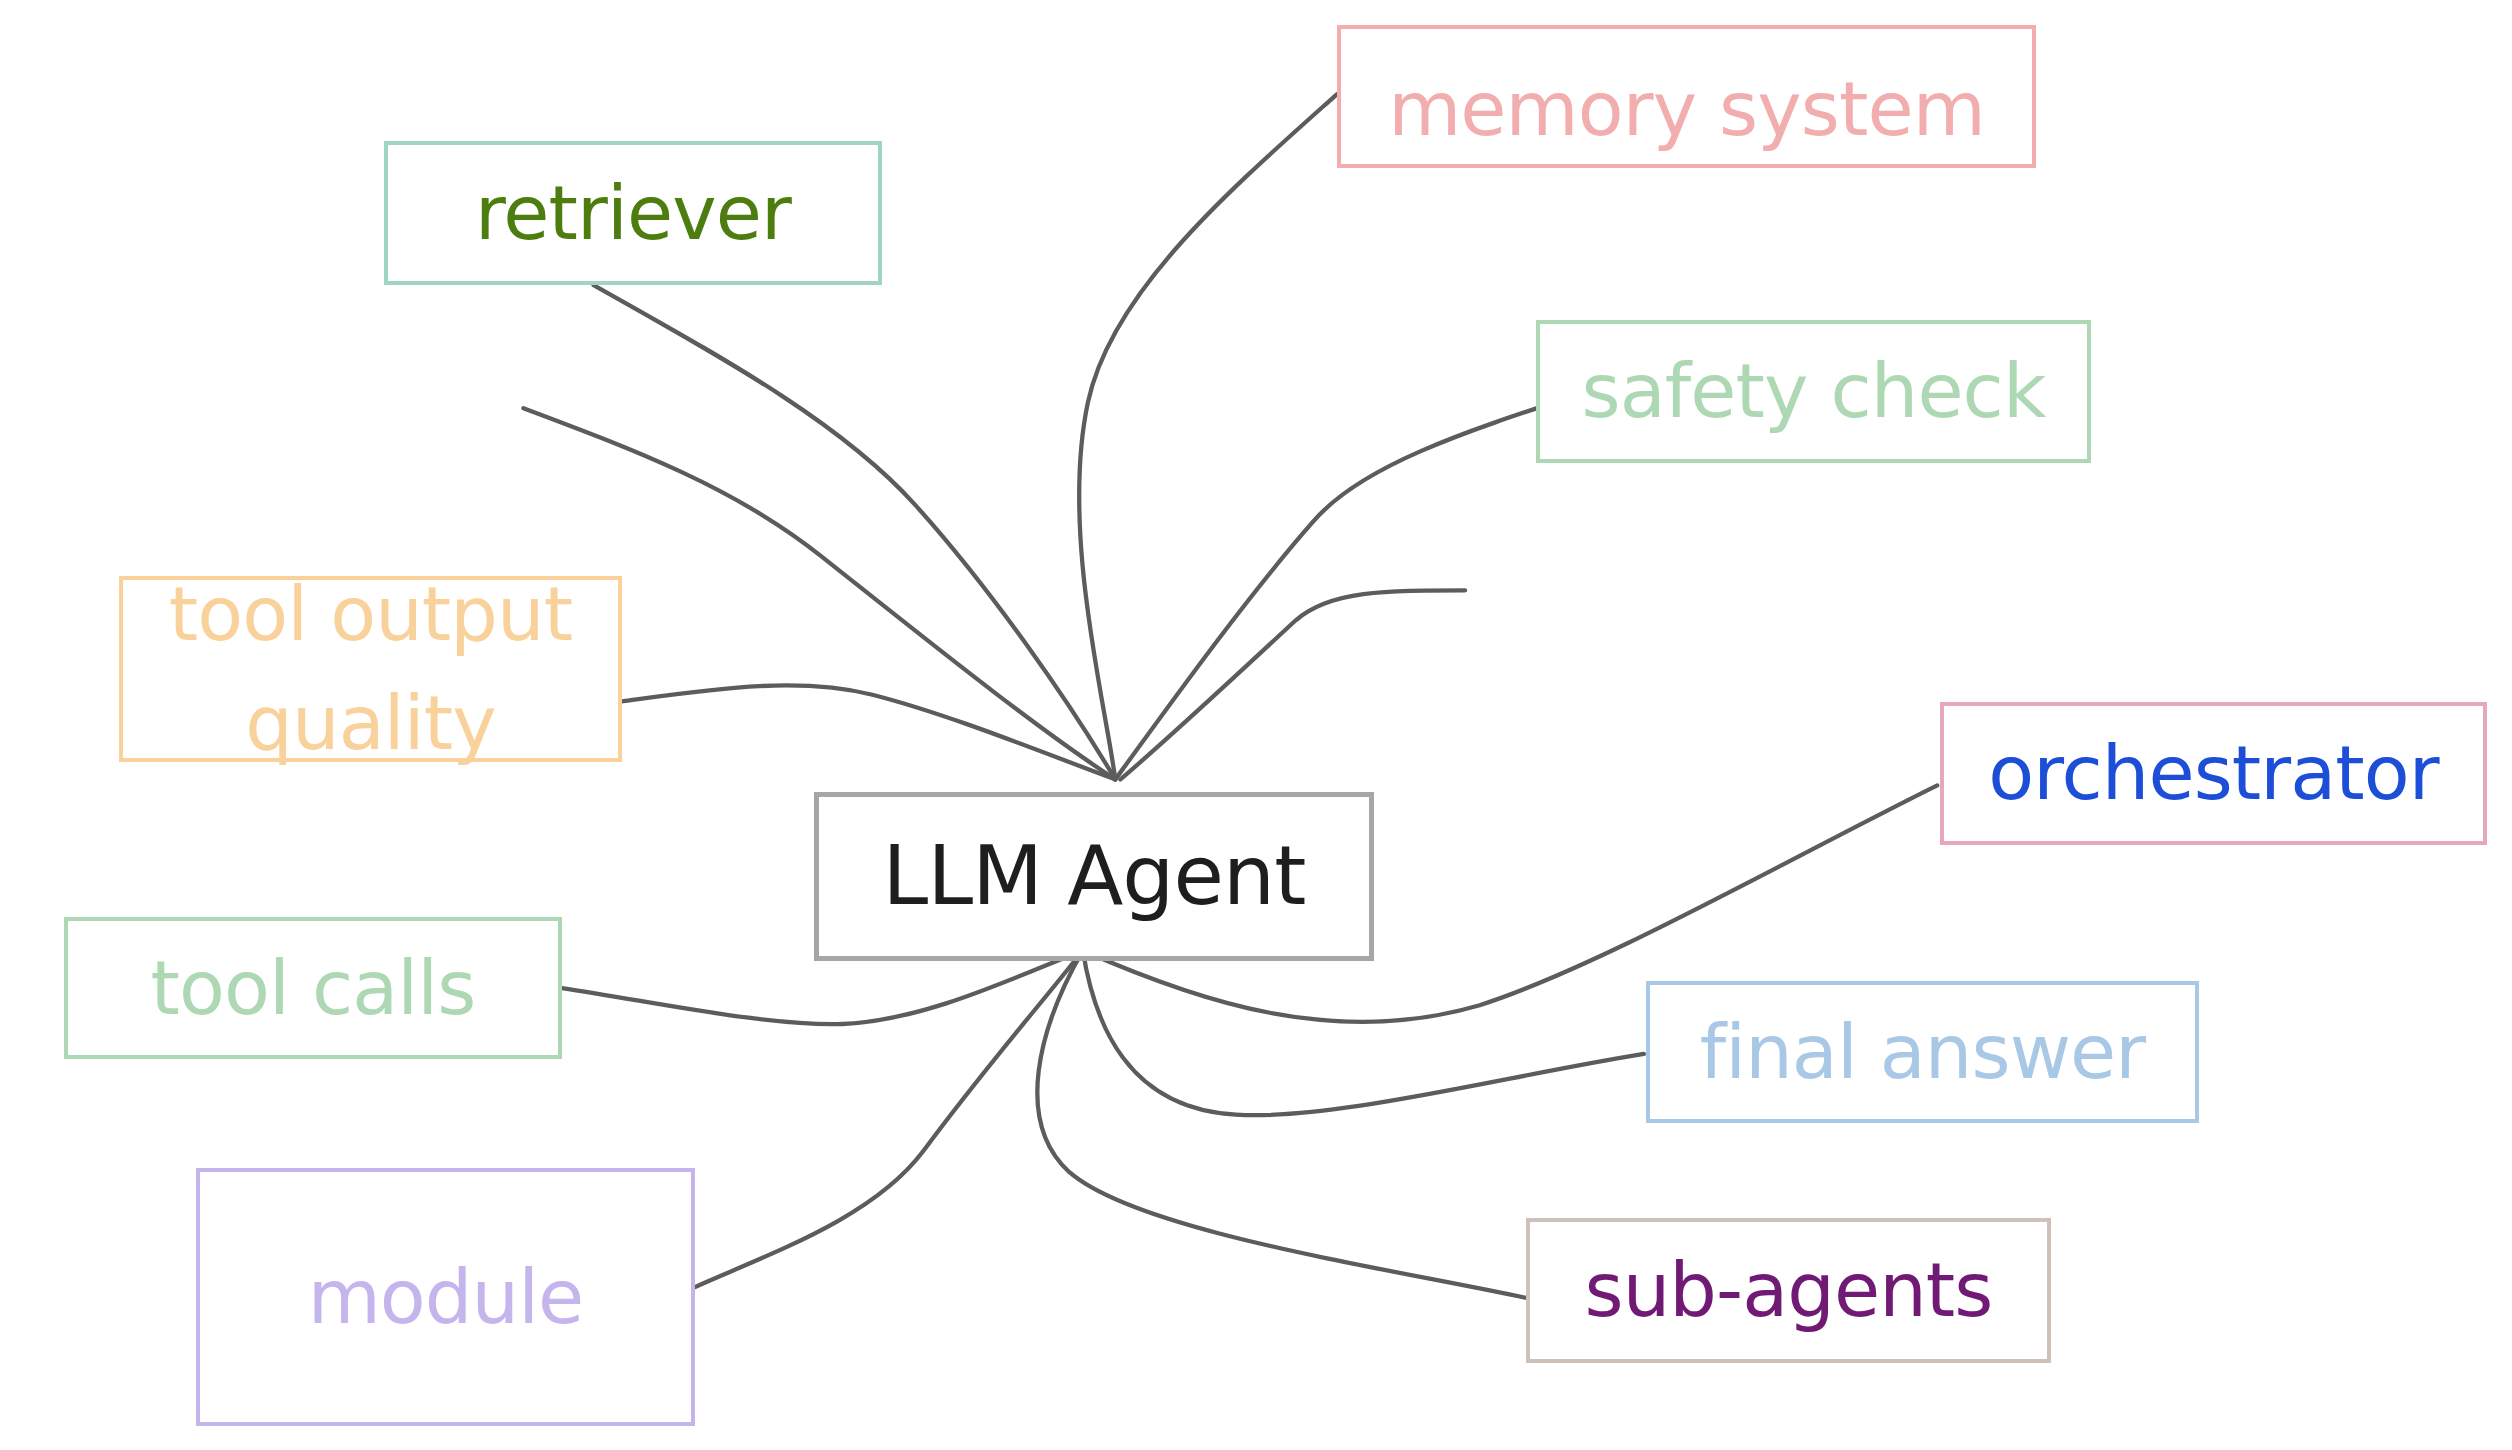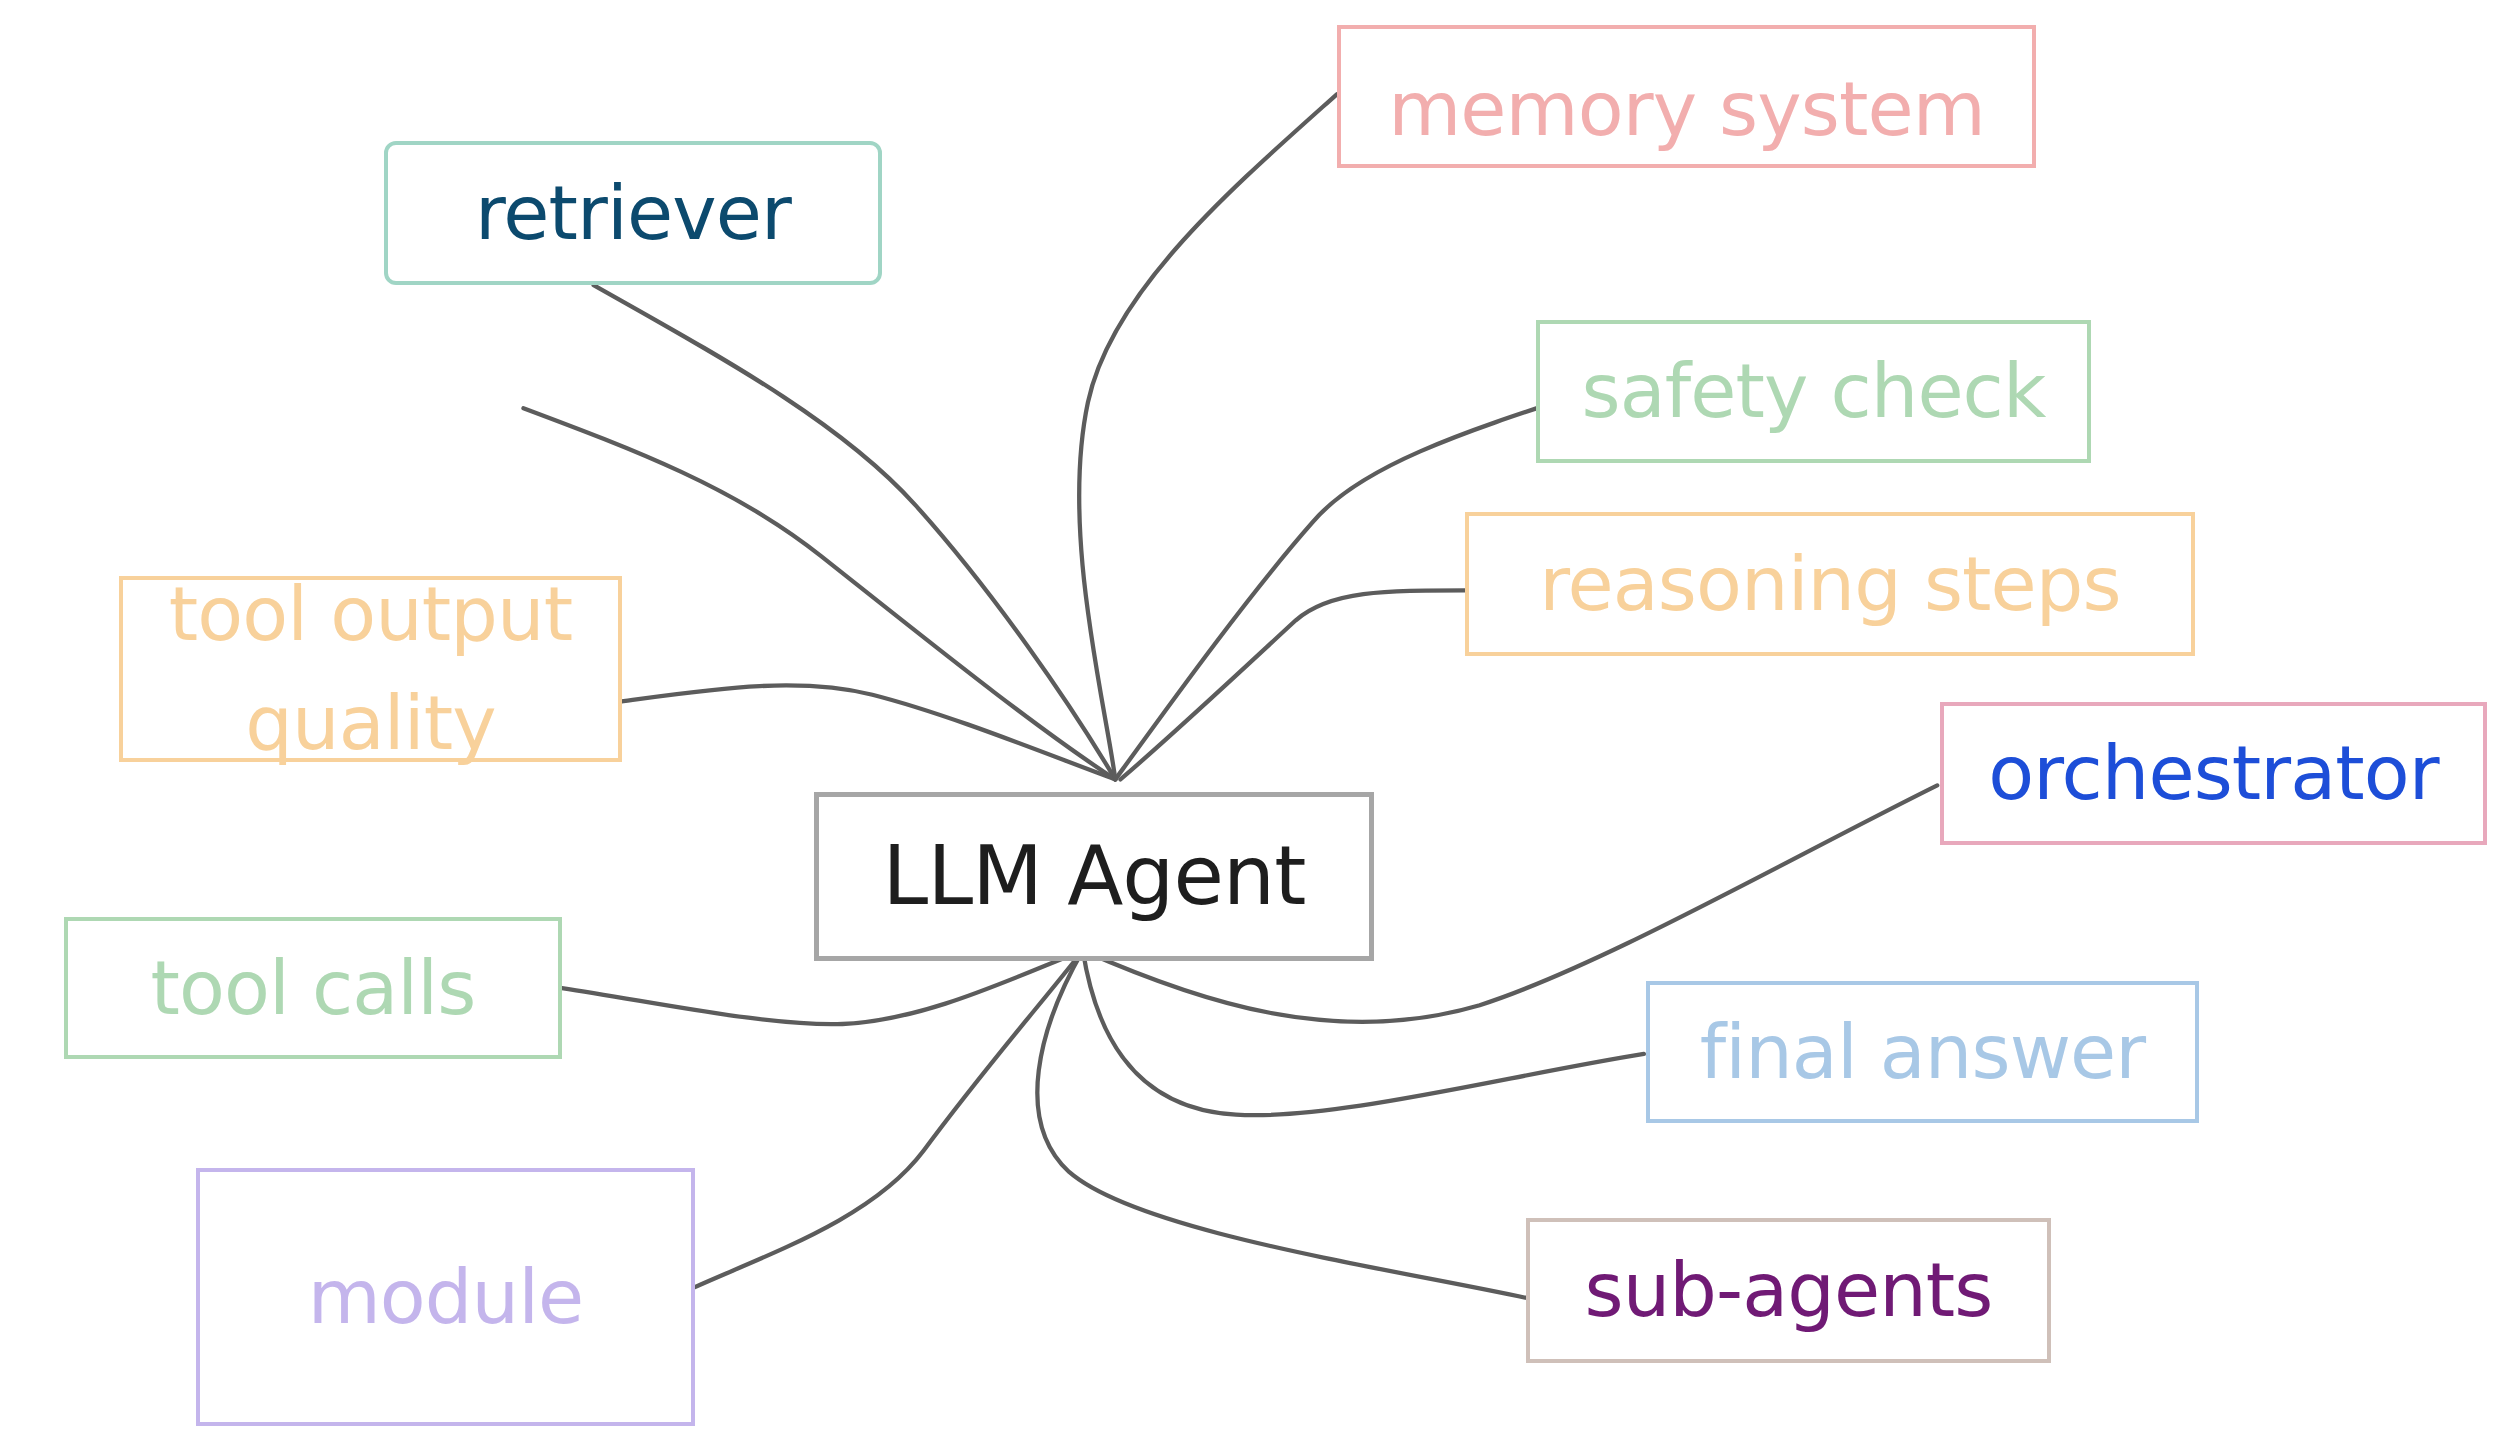--- a/index.html
+++ b/index.html
@@ -45,7 +45,7 @@
     <span>LLM Agent</span>
   </div>
 
-  <div class="node" style="left:384px;top:141px;width:498px;height:144px;border-color:#a0d5c5;color:#0c4a6e;border-radius:12px;">
+  <div class="node" style="left:384px;top:141px;width:498px;height:144px;border-color:#a0d5c5;color:#4d7c0f;">
     <span>retriever</span>
   </div>
 

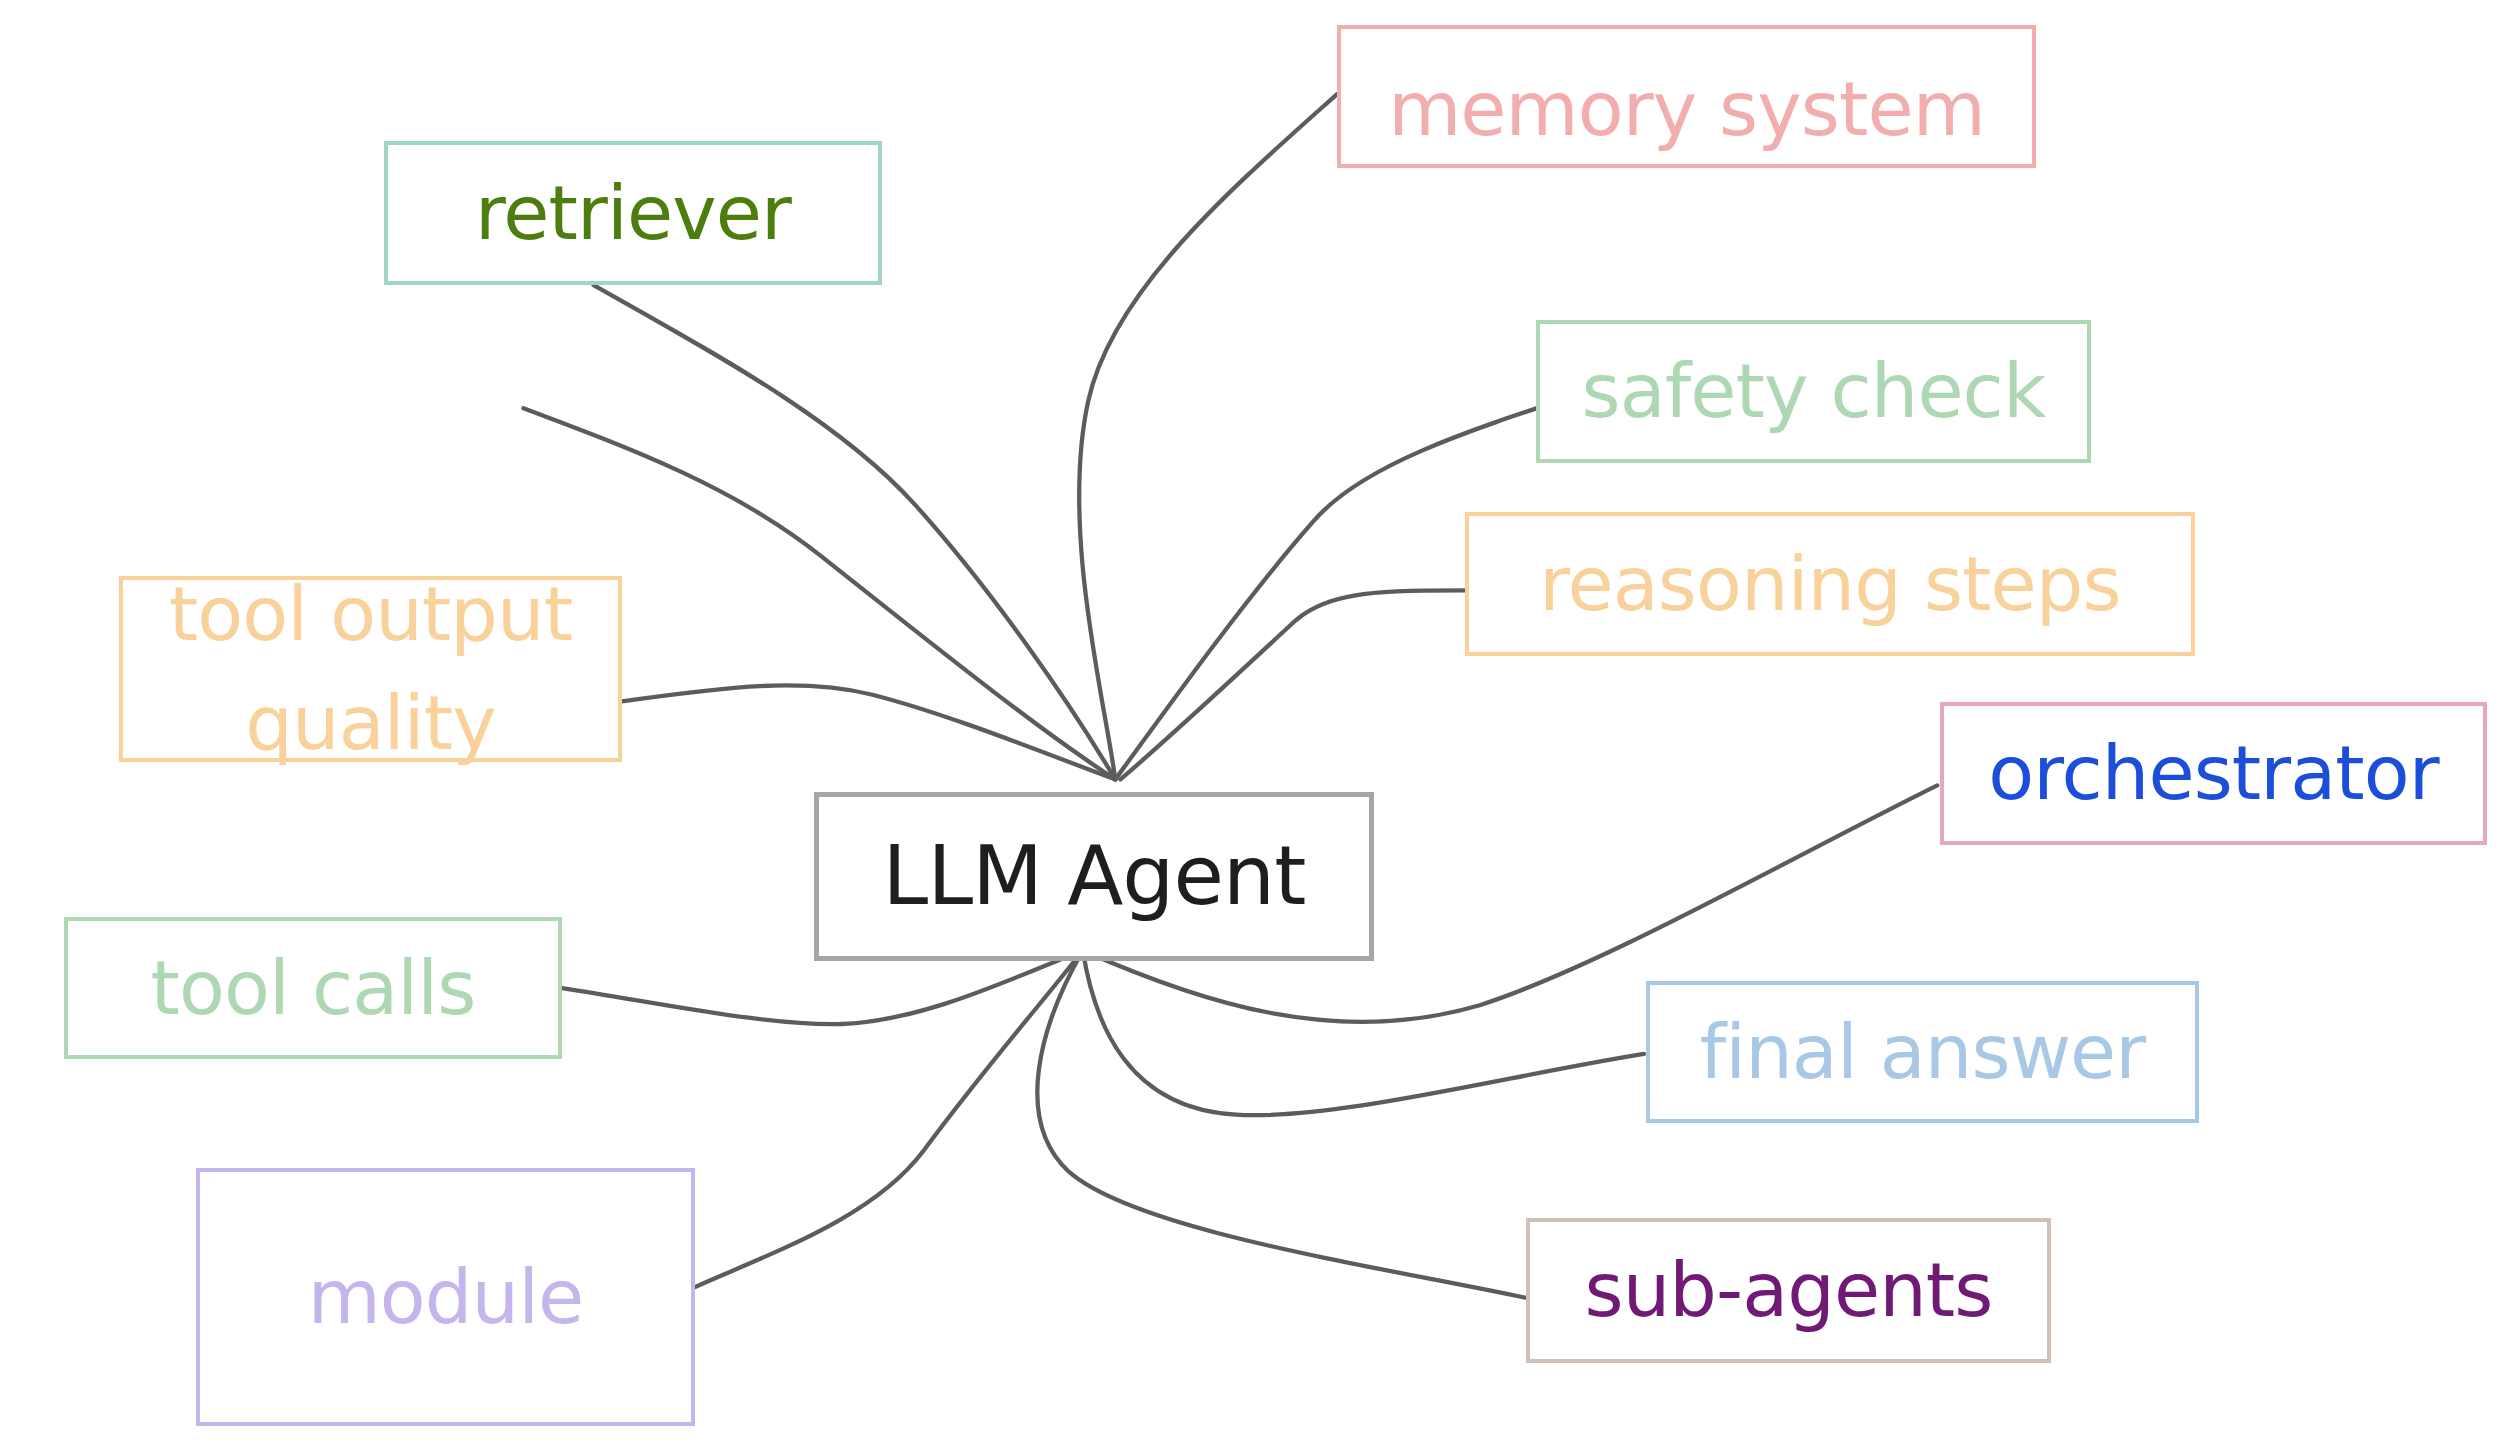--- a/index.html
+++ b/index.html
@@ -71,9 +71,6 @@
     <span>safety check</span>
   </div>
 
-  <div class="node" style="left:1465px;top:512px;width:730px;height:144px;border-color:#f8d19b;color:#f8d19b;">
-    <span>reasoning steps</span>
-  </div>
 
   <div class="node" style="left:1940px;top:702px;width:547px;height:143px;border-color:#e8a8bc;color:#1d4ed8;">
     <span>orchestrator</span>

